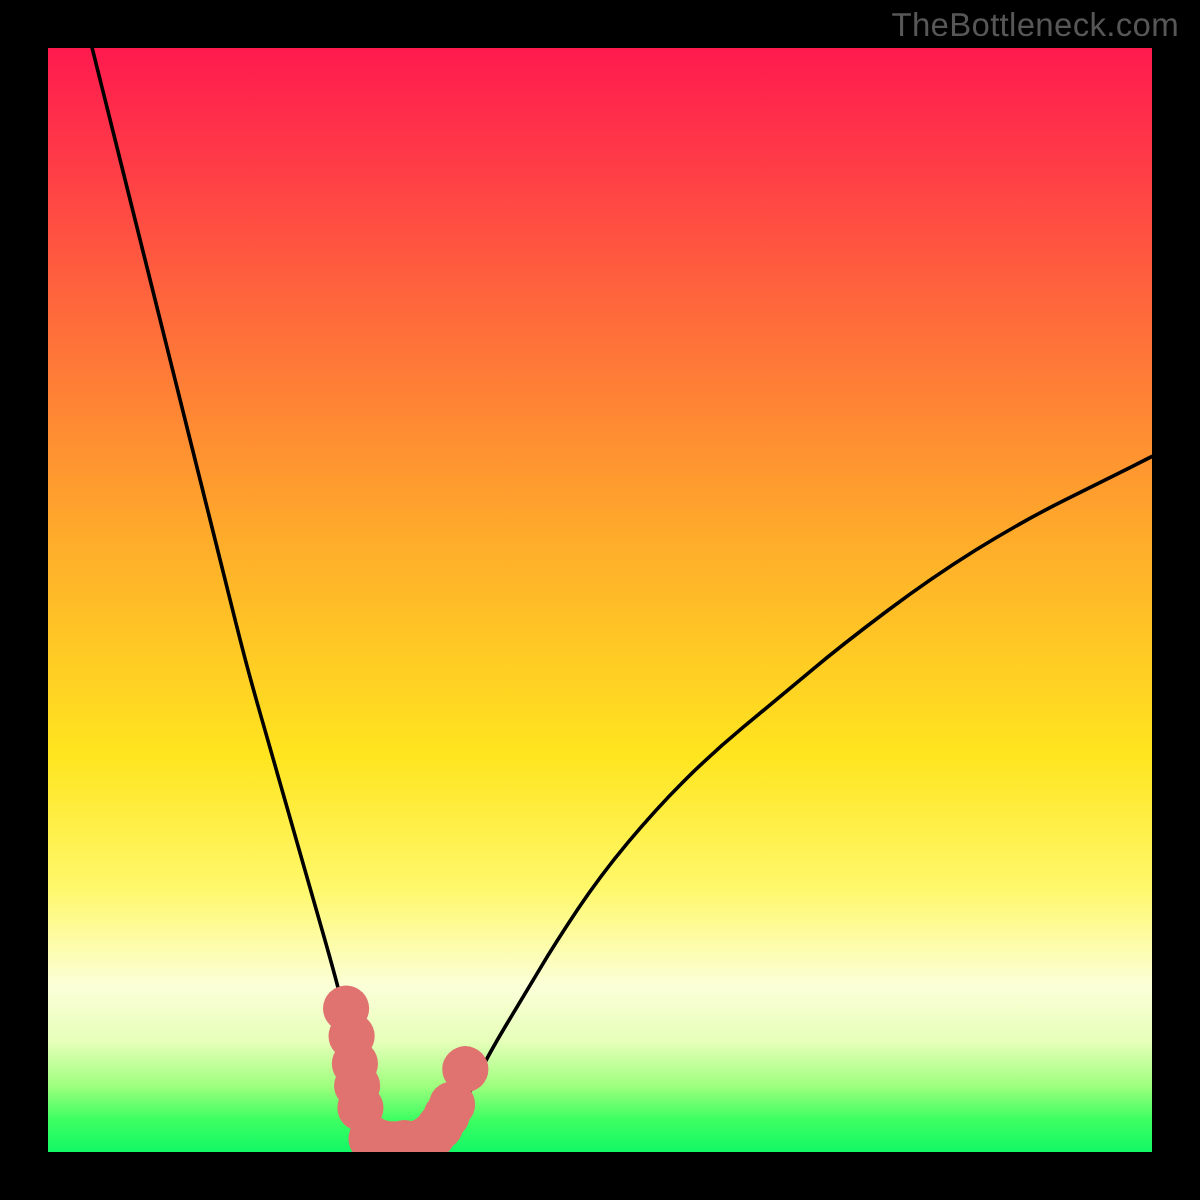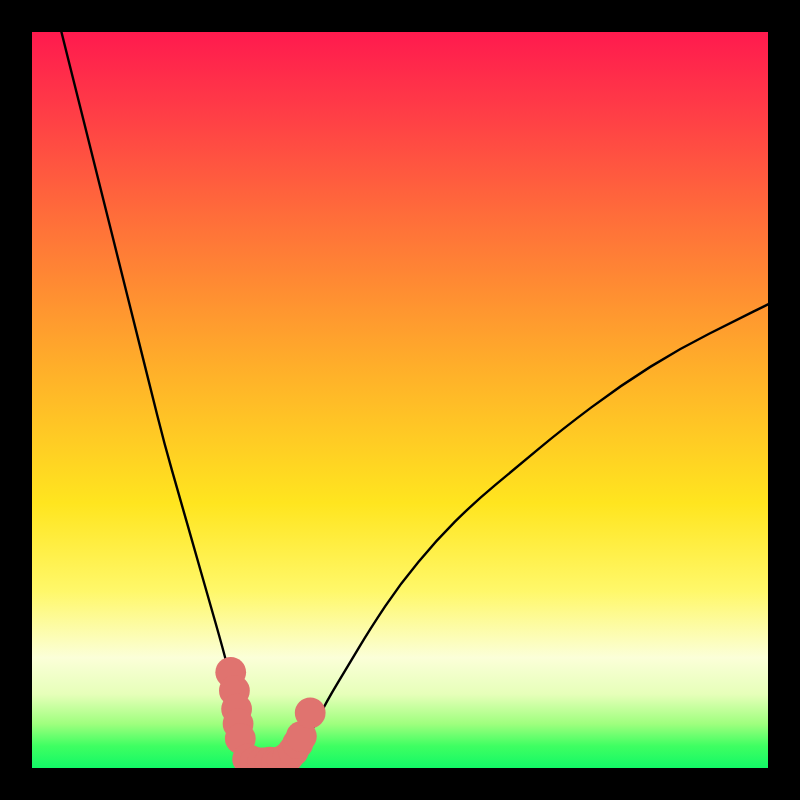--- a/index.html
+++ b/index.html
@@ -64,6 +64,7 @@
 <body>
 
 <div class="frame">
+  <div class="watermark">TheBottleneck.com</div>
   <div class="plot">
     <div class="gradient"></div>
     <svg class="curve" viewBox="0 0 736 736" preserveAspectRatio="none">

